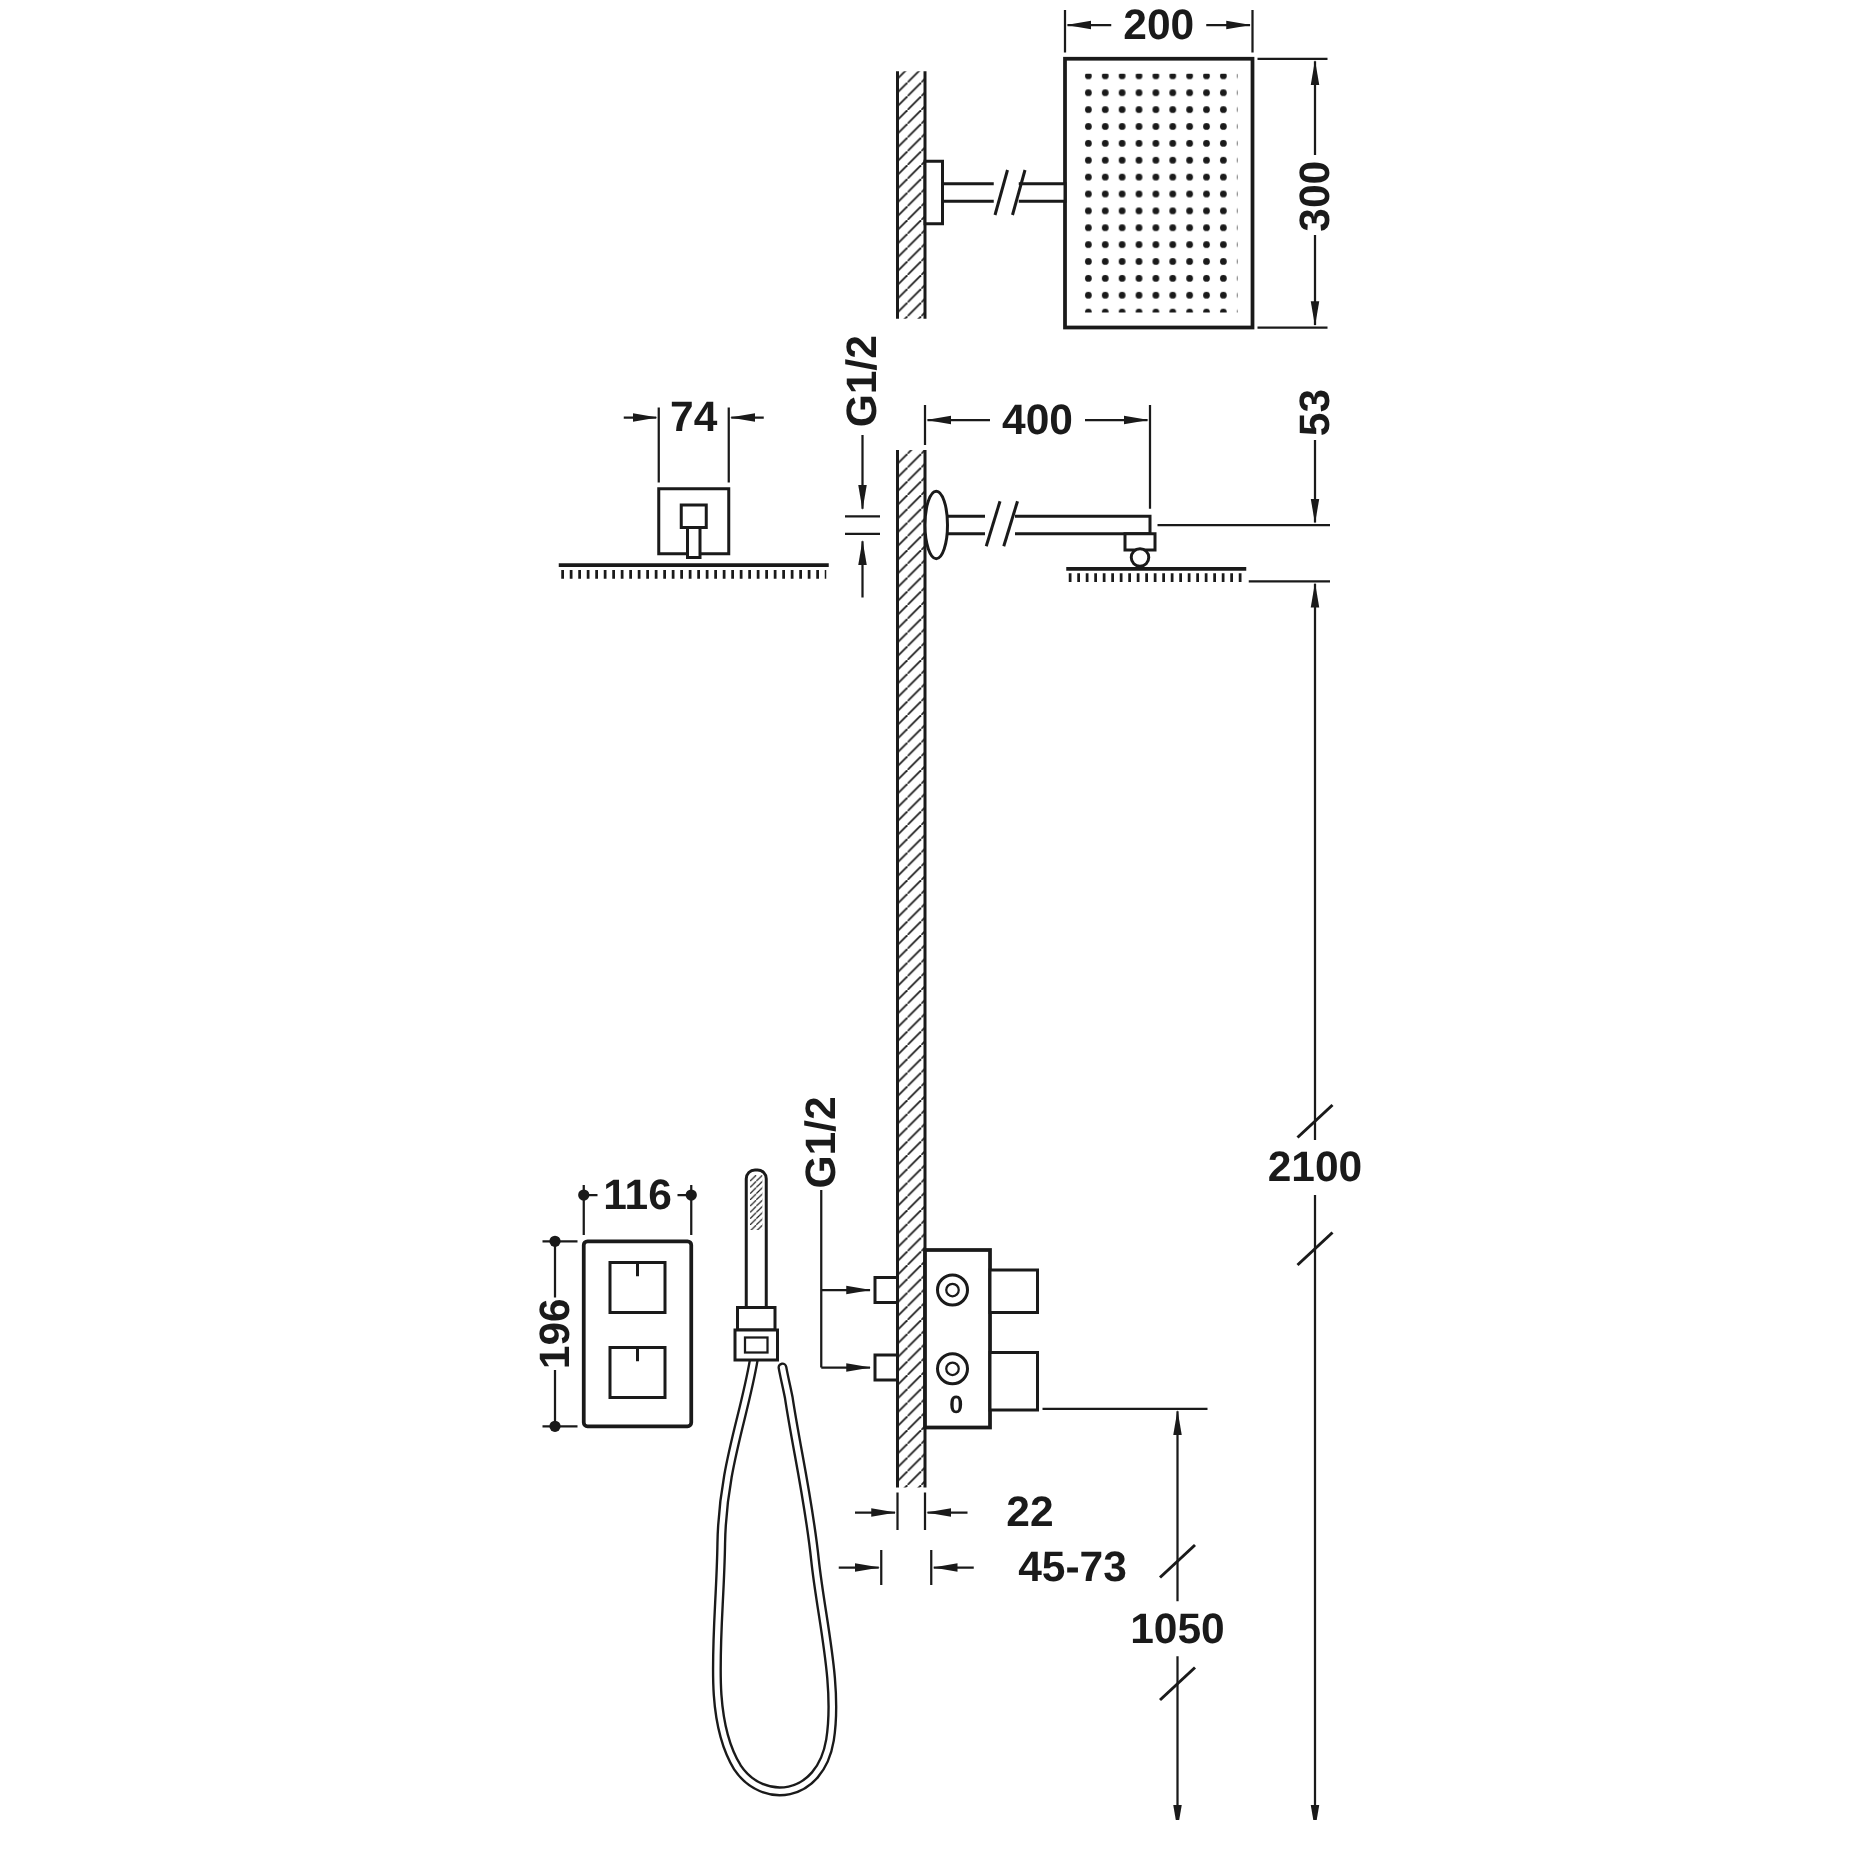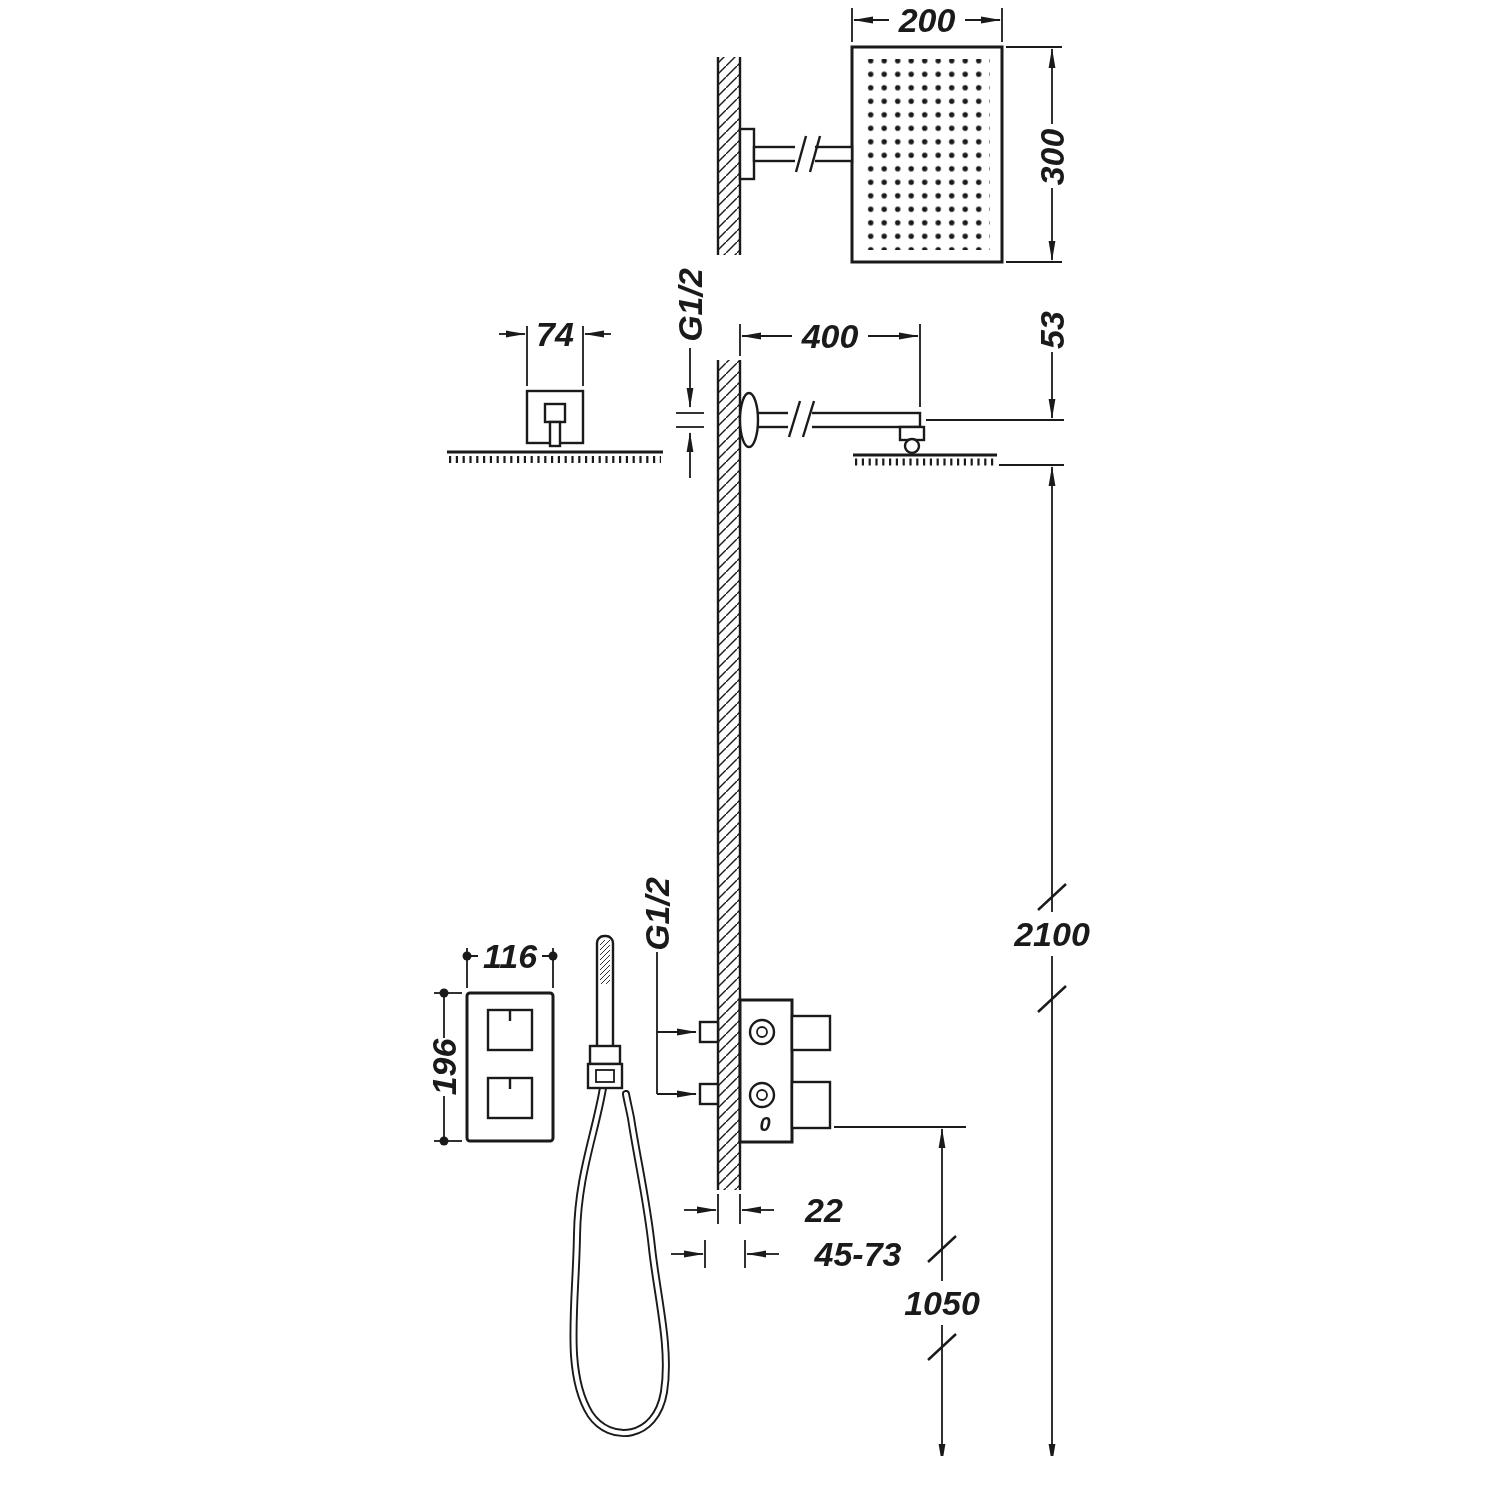--- a/index.html
+++ b/index.html
@@ -3,7 +3,7 @@
 <meta charset="utf-8">
 <style>
   html,body{margin:0;padding:0;background:var(--background,#fff);}
-  .stage{width:1500px;height:1456px;position:relative;background:var(--background,#fff);overflow:hidden;font-style:italic;}
+  .stage{width:1500px;height:1456px;position:relative;background:var(--background,#fff);overflow:hidden;}
   svg{color:var(--line,#1a1a1a);font-family:"Liberation Sans","DejaVu Sans",sans-serif;display:block;}
   text{fill:currentColor;font-weight:bold;font-size:34px;}
   .t-sm{font-size:20px;}

